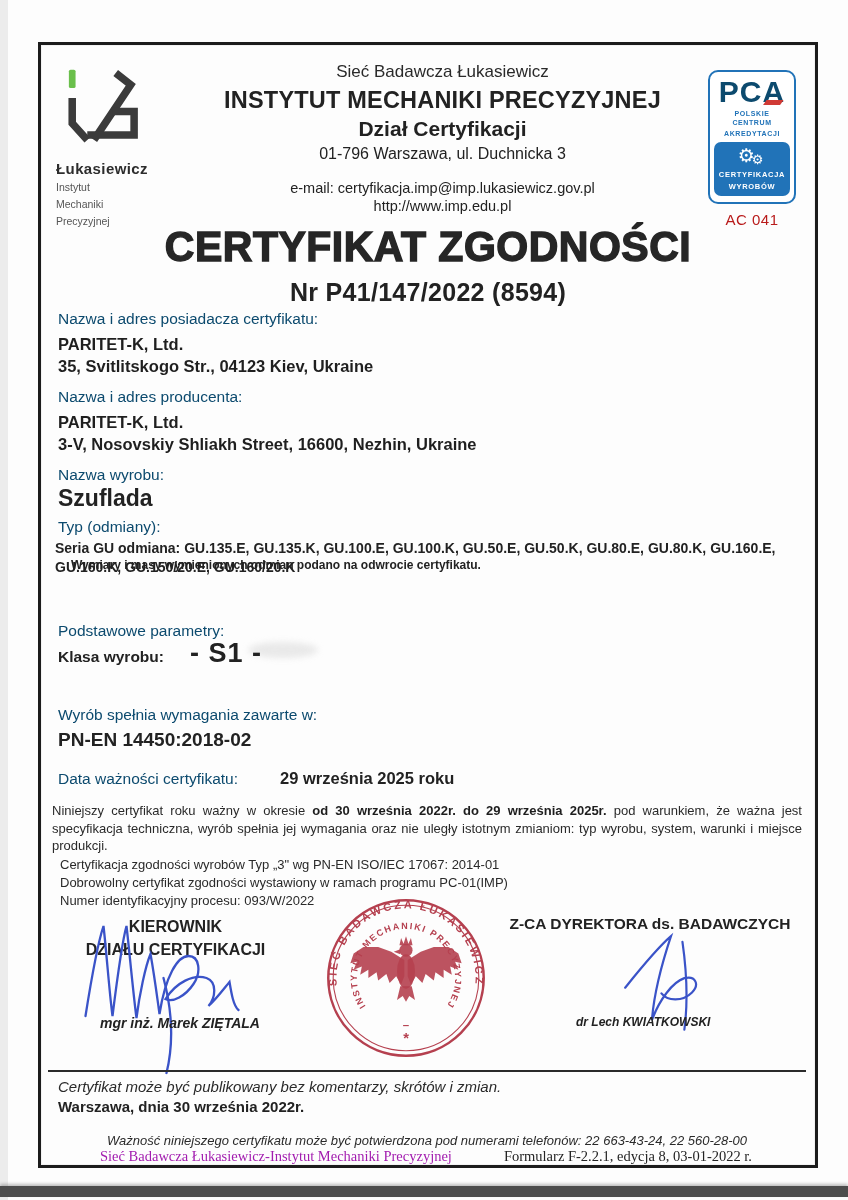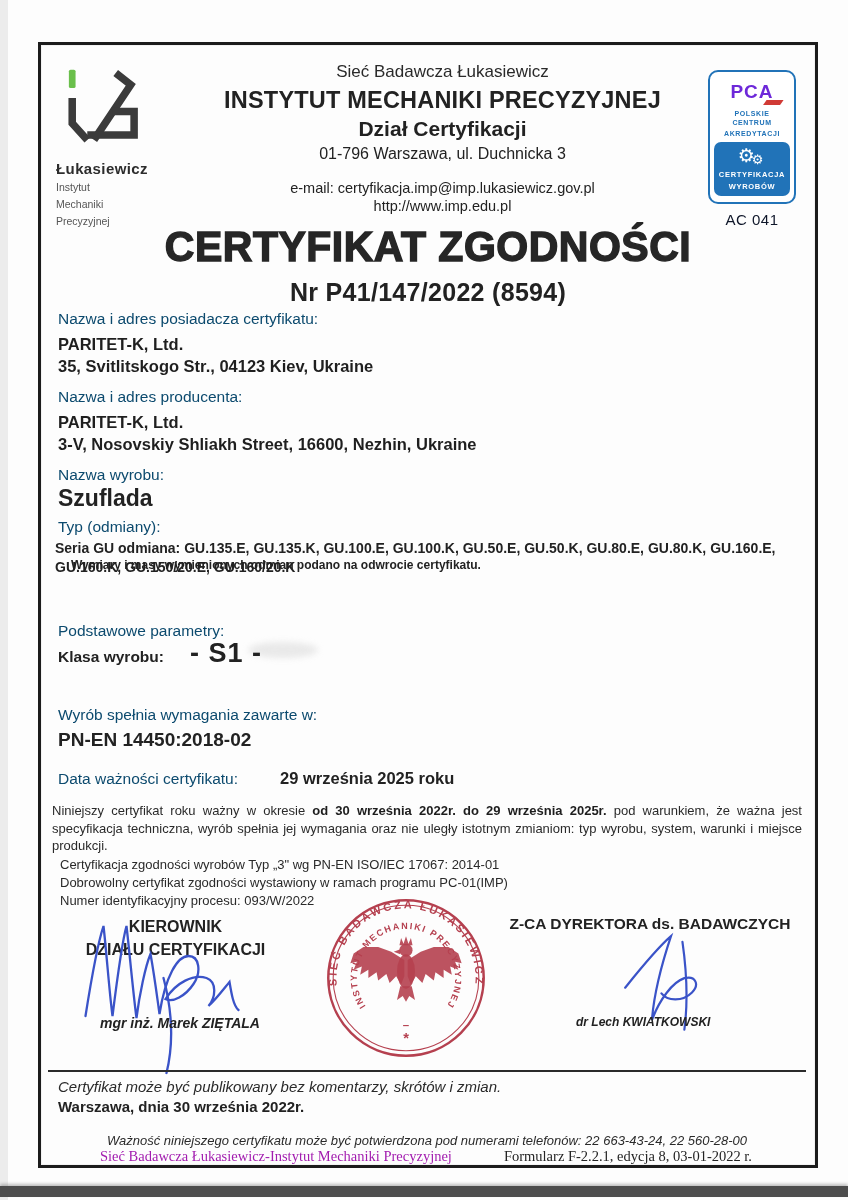--- a/index.html
+++ b/index.html
@@ -29,7 +29,7 @@
   
   .pca{left:708px;top:70px;width:88px;text-align:center;}
   .pca-box{border:2.5px solid #2173b8;border-radius:10px;background:#fff;padding:5px 4px 6px;box-sizing:border-box;}
-  .pca-acr{position:relative;font-size:19px;font-weight:bold;color:#6d28d9;letter-spacing:1px;line-height:30px;
+  .pca-acr{position:relative;font-size:30px;font-weight:bold;color:#0c4a6e;letter-spacing:1px;line-height:30px;
            font-family:"Liberation Sans",sans-serif;}
   .pca-red{position:absolute;right:8px;bottom:3px;width:17px;height:4.5px;background:#d03a35;transform:skewX(-35deg);}
   .pca-org{font-size:7px;font-weight:bold;color:#2173b8;letter-spacing:.6px;line-height:9px;margin-top:2px;}

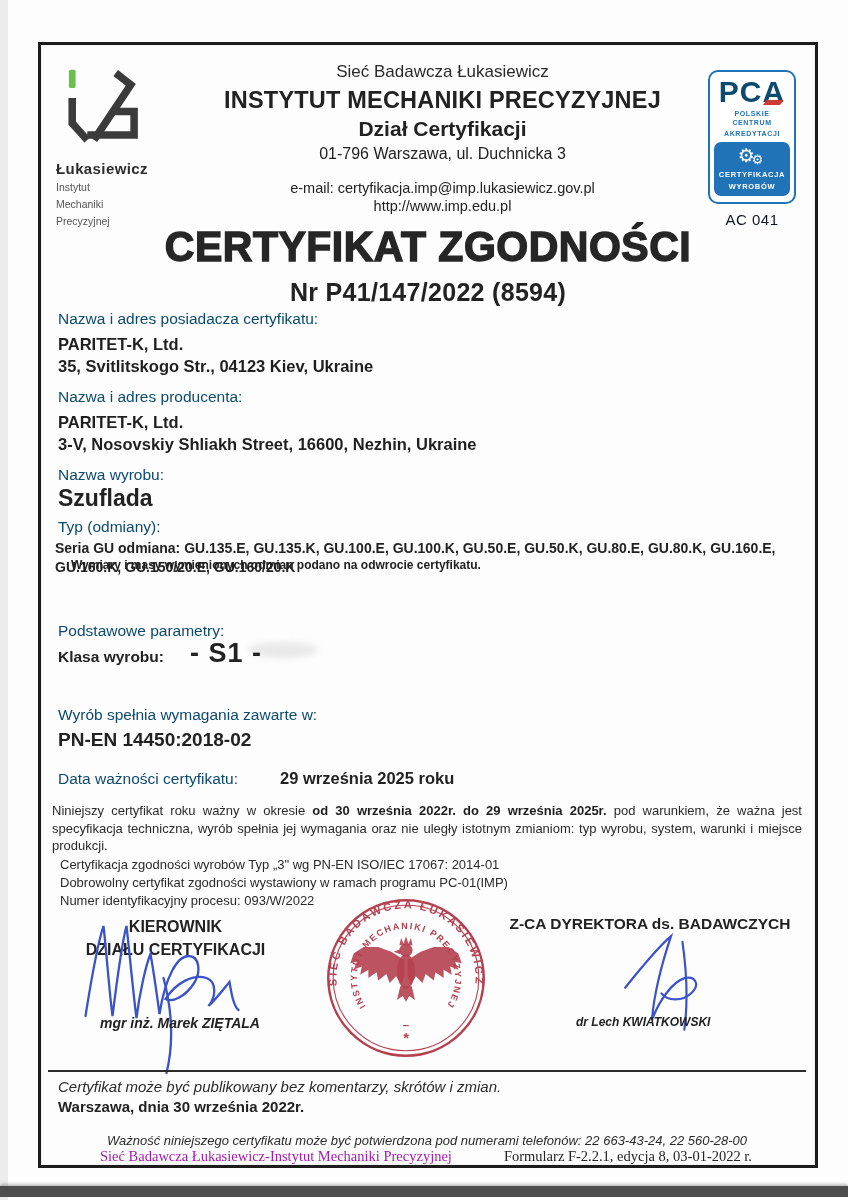--- a/index.html
+++ b/index.html
@@ -37,7 +37,7 @@
   .pca-gears{color:#fff;line-height:20px;}
   .gear-big{font-size:19px;} .gear-small{font-size:13px;position:relative;left:-3px;top:2px;}
   .pca-cert{font-size:7.5px;font-weight:bold;color:#fff;letter-spacing:.7px;line-height:9.5px;margin-top:2px;}
-  .pca-code{font-size:15px;color:#0f172a;margin-top:7px;letter-spacing:.5px;}
+  .pca-code{font-size:15px;color:#b91c1c;margin-top:7px;letter-spacing:.5px;}
   
   .title{left:38px;top:224px;width:780px;text-align:center;}
   .title-main{font-size:41px;font-weight:bold;color:#262626;letter-spacing:.5px;

